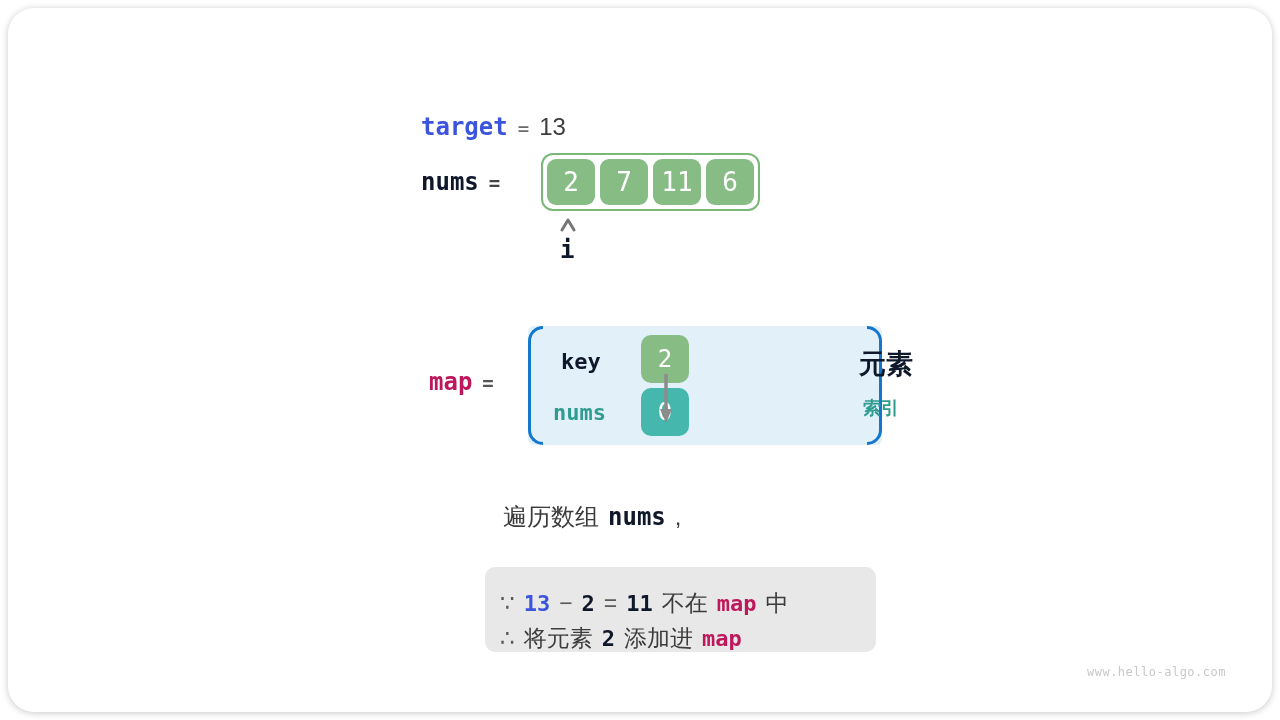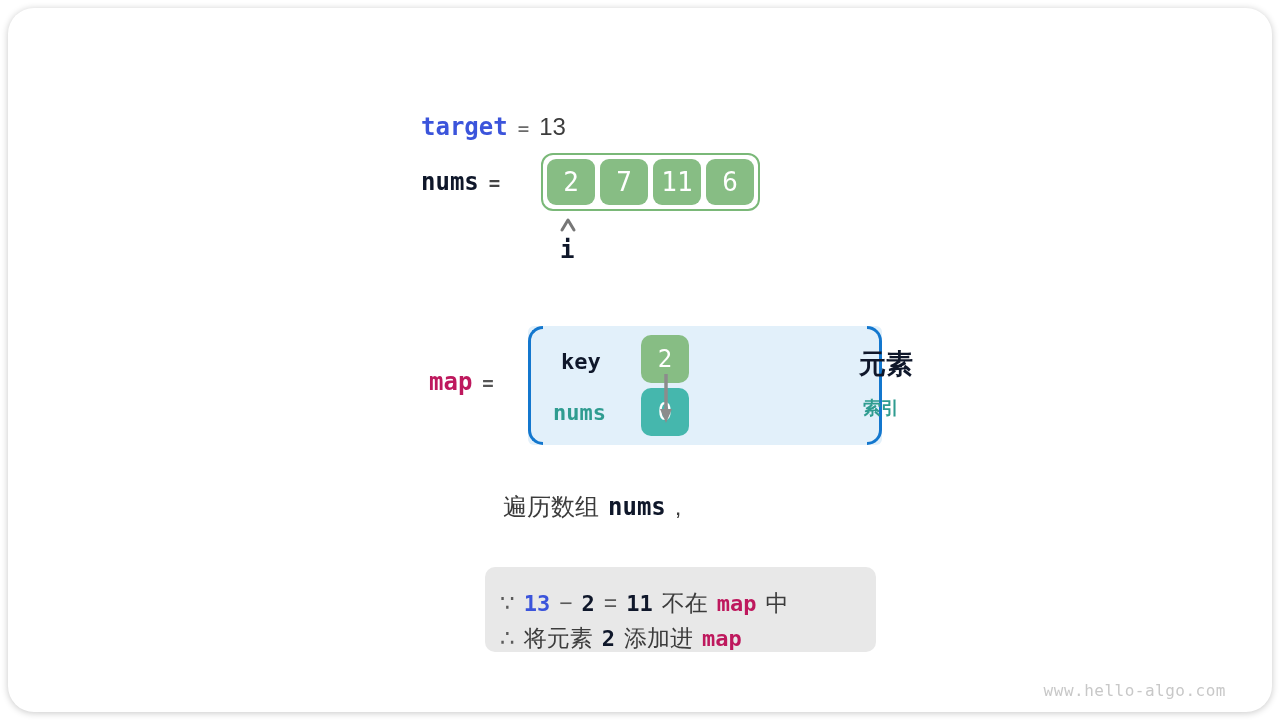--- a/index.html
+++ b/index.html
@@ -108,7 +108,7 @@
   .legend-bottom { left: 855px; top: 388px; font-size: 18px; }
 
   
-  .caption-row { left: 495px; top: 483px; gap: 9px; font-size: 24px; }
+  .caption-row { left: 495px; top: 493px; gap: 9px; font-size: 24px; }
   .caption-row .code { font-size: 24px; }
 
   

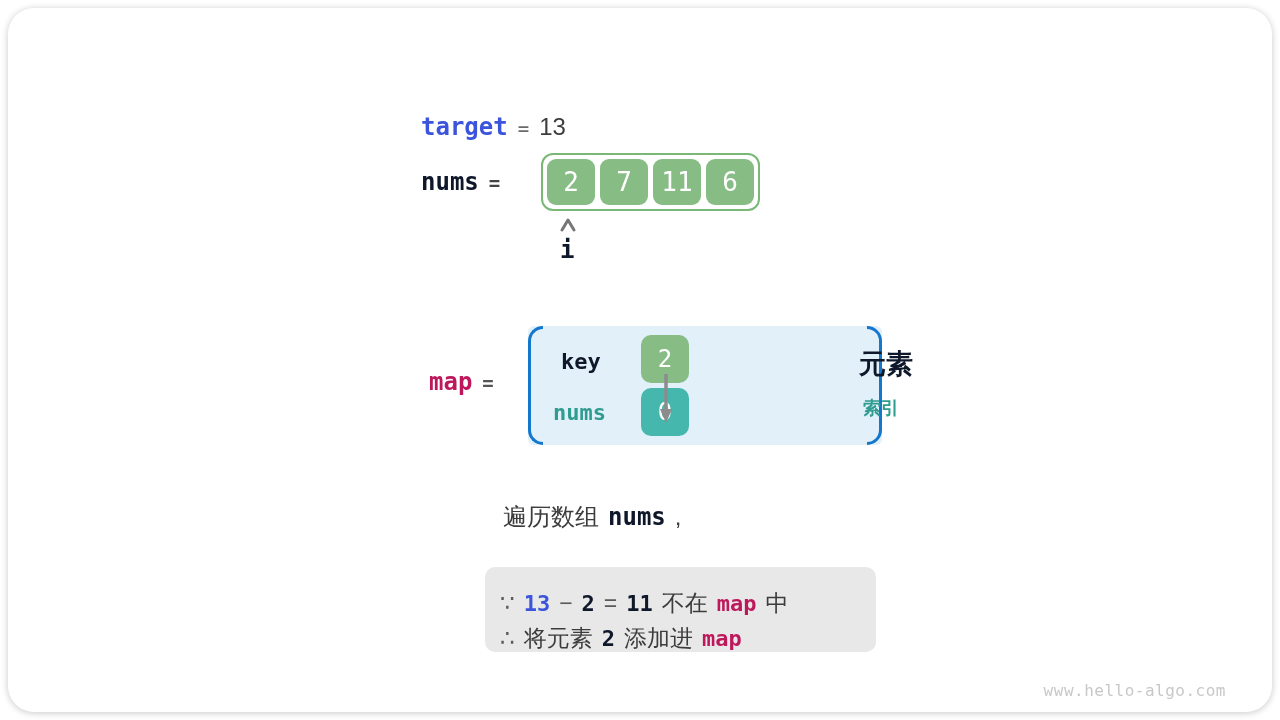--- a/index.html
+++ b/index.html
@@ -123,8 +123,8 @@
   .note-line .num { font-size: 22px; }
 
   .footer {
-    right: 46px; top: 673px;
-    font-size: 16px;
+    right: 46px; top: 657px;
+    font-size: 12px;
     color: #C8C8C8;
     letter-spacing: 0.5px;
   }

